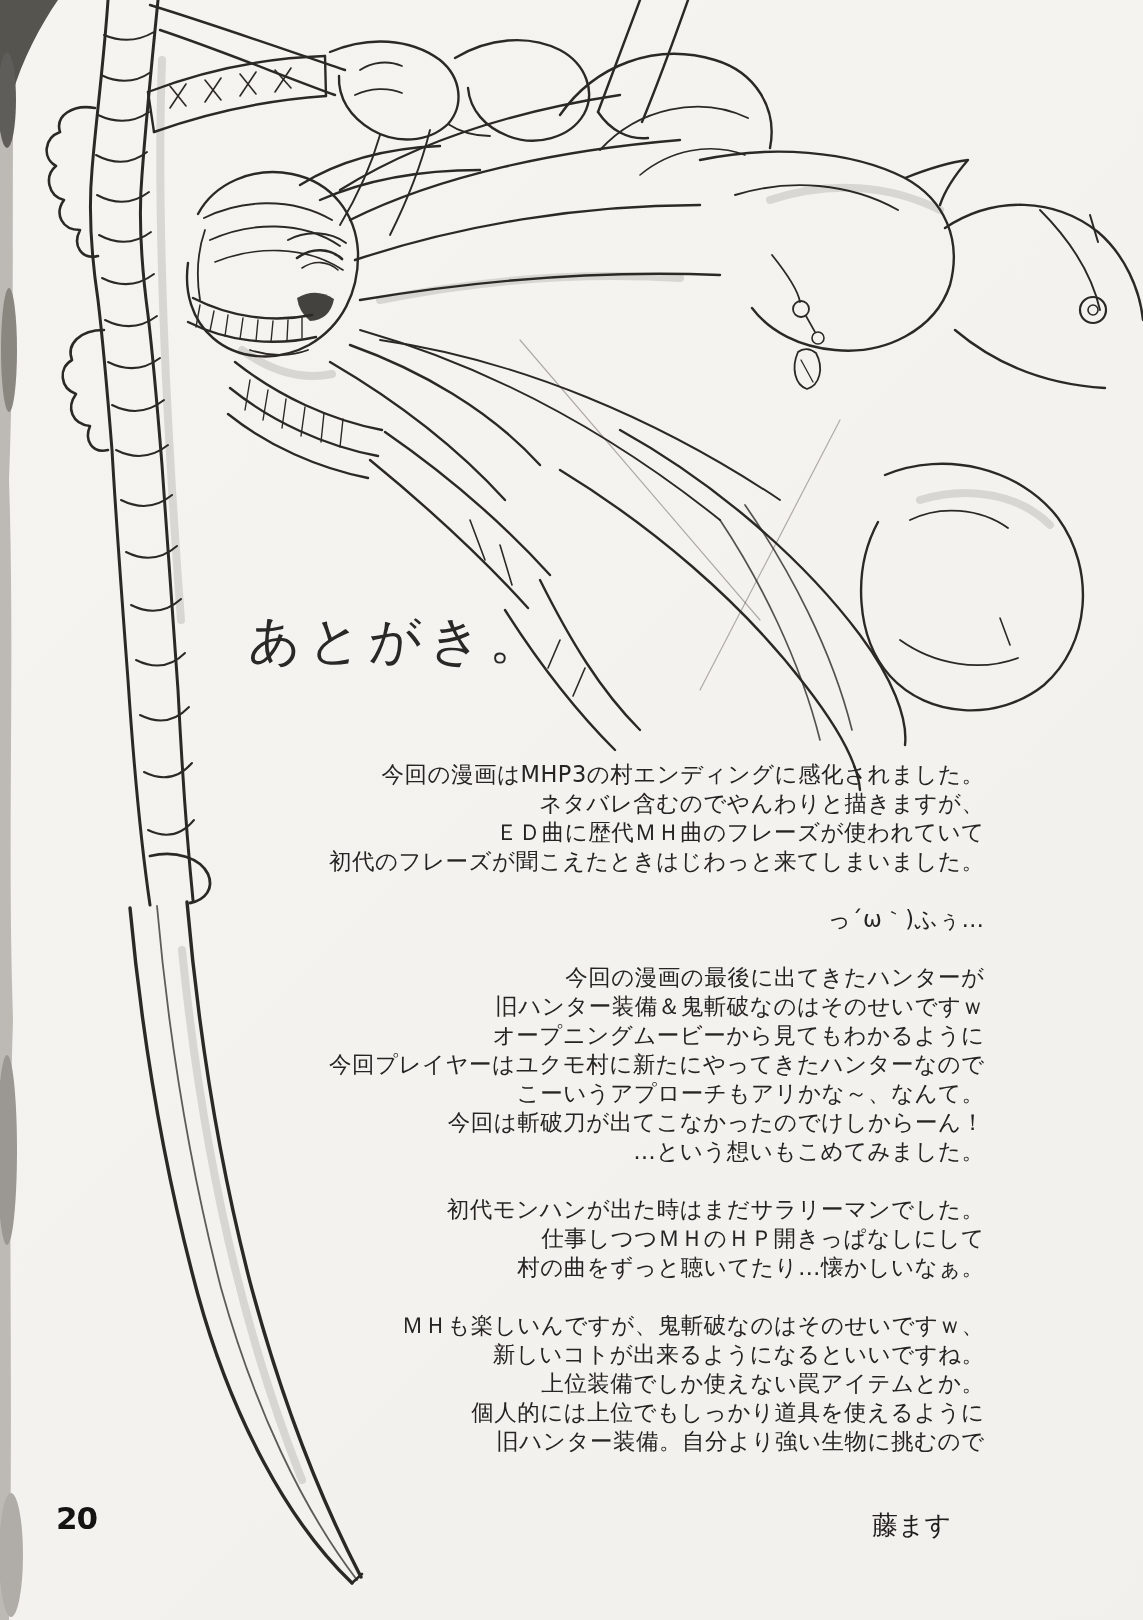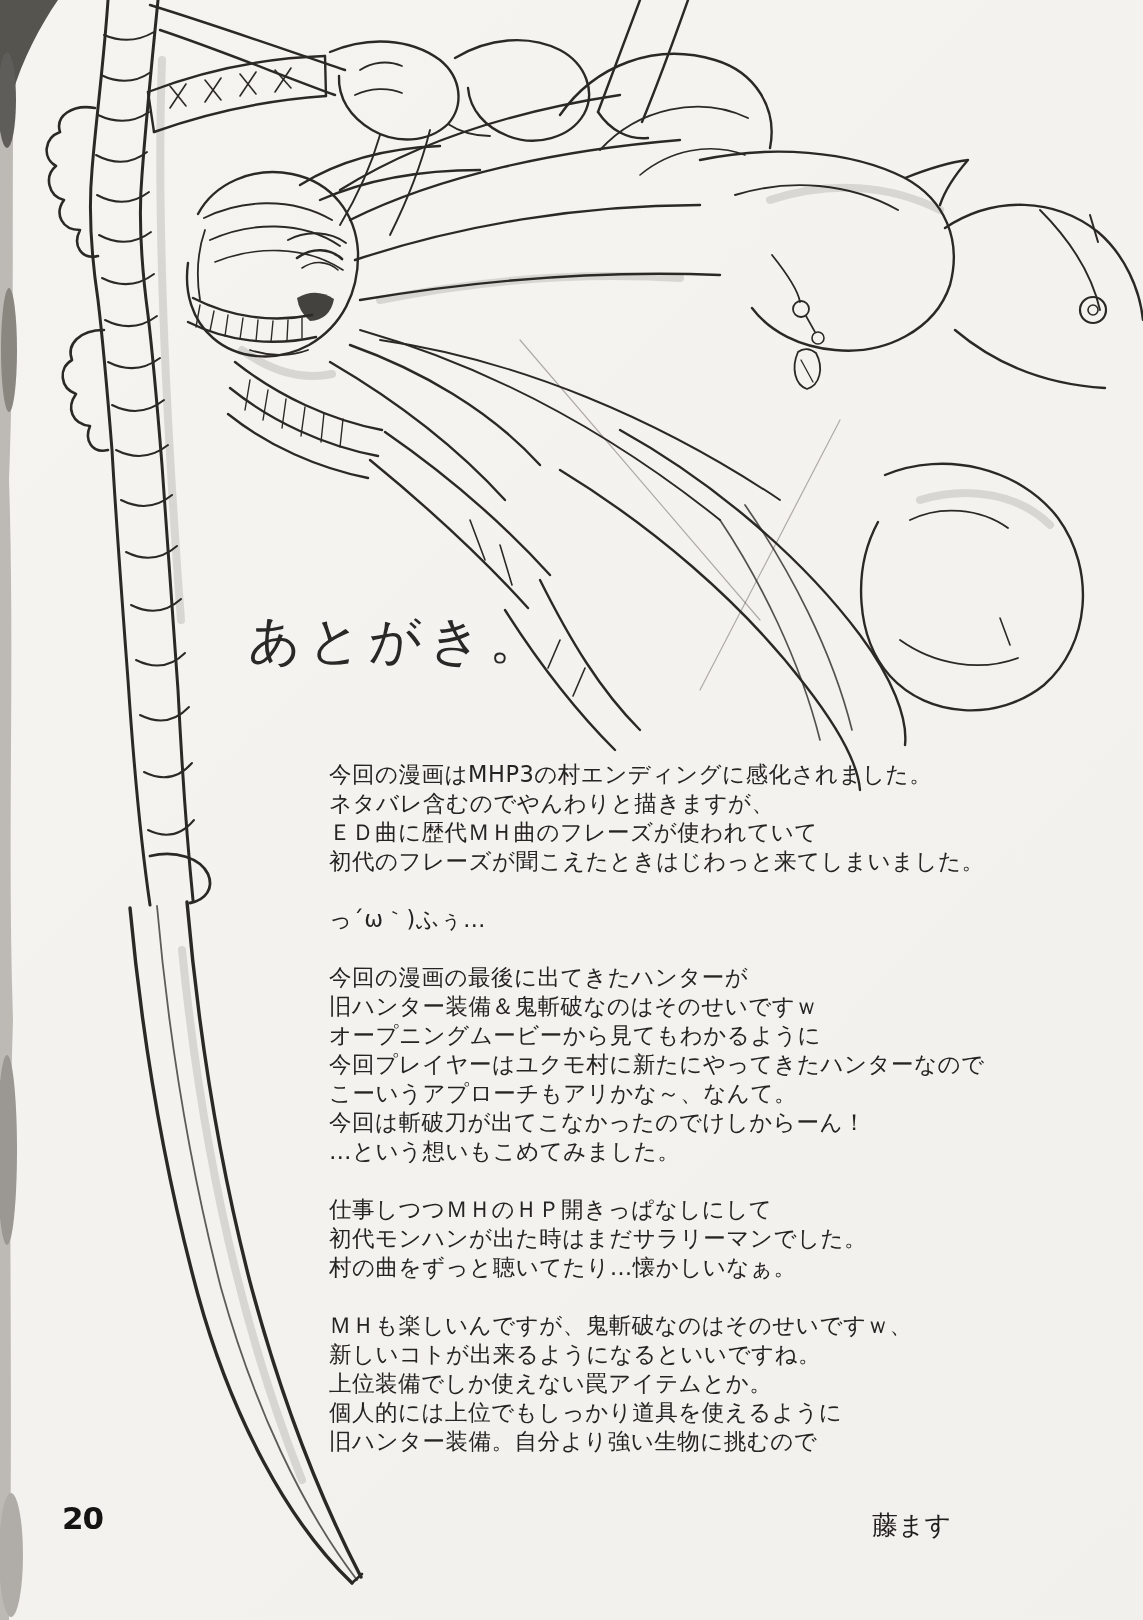--- a/index.html
+++ b/index.html
@@ -21,7 +21,7 @@
     font-size:22.5px;line-height:29px;letter-spacing:0.5px;color:#262422;
   }
   .para{margin:0 0 29px 0;}
-  .line{white-space:nowrap;}
+  .line{white-space:nowrap;text-align:right;}
   .page-number{
     position:absolute;left:62px;top:1500px;
     font-size:31px;font-weight:bold;letter-spacing:-1px;color:#151413;

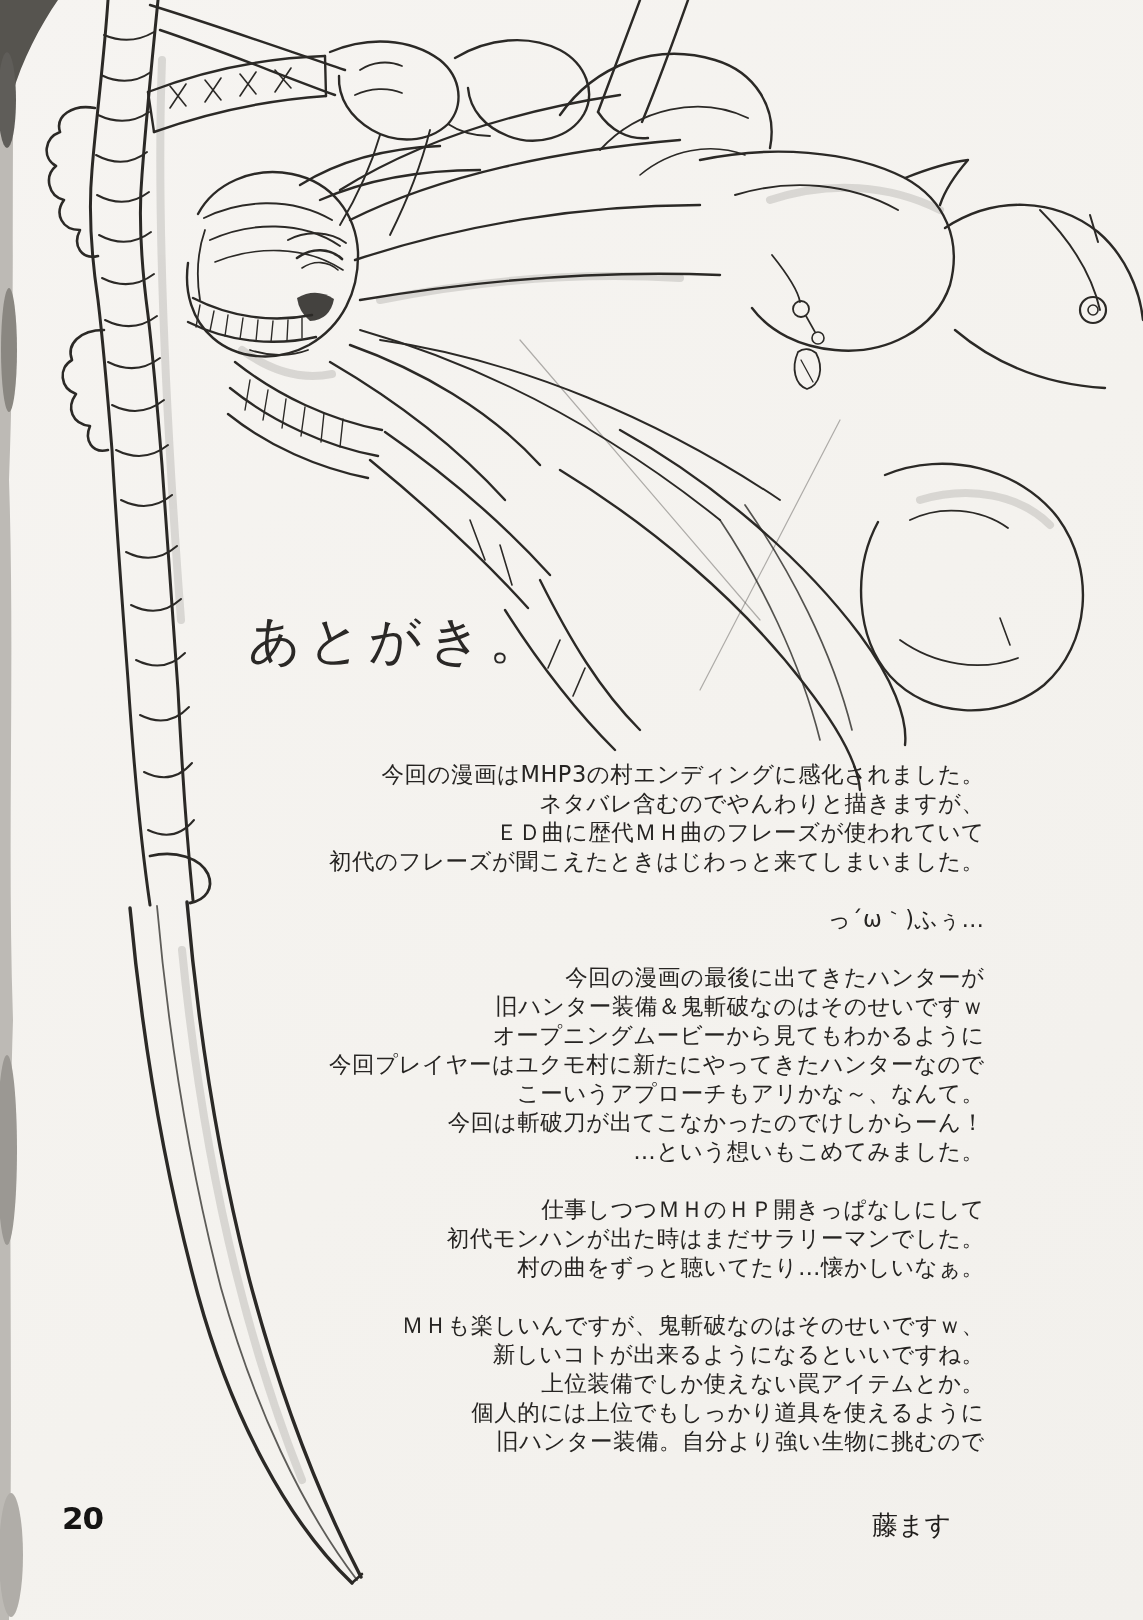--- a/index.html
+++ b/index.html
@@ -246,8 +246,8 @@
       <div class="line">…という想いもこめてみました。</div>
     </div>
     <div class="para">
+      <div class="line">初代モンハンが出た時はまだサラリーマンでした。</div>
       <div class="line">仕事しつつＭＨのＨＰ開きっぱなしにして</div>
-      <div class="line">初代モンハンが出た時はまだサラリーマンでした。</div>
       <div class="line">村の曲をずっと聴いてたり…懐かしいなぁ。</div>
     </div>
     <div class="para">

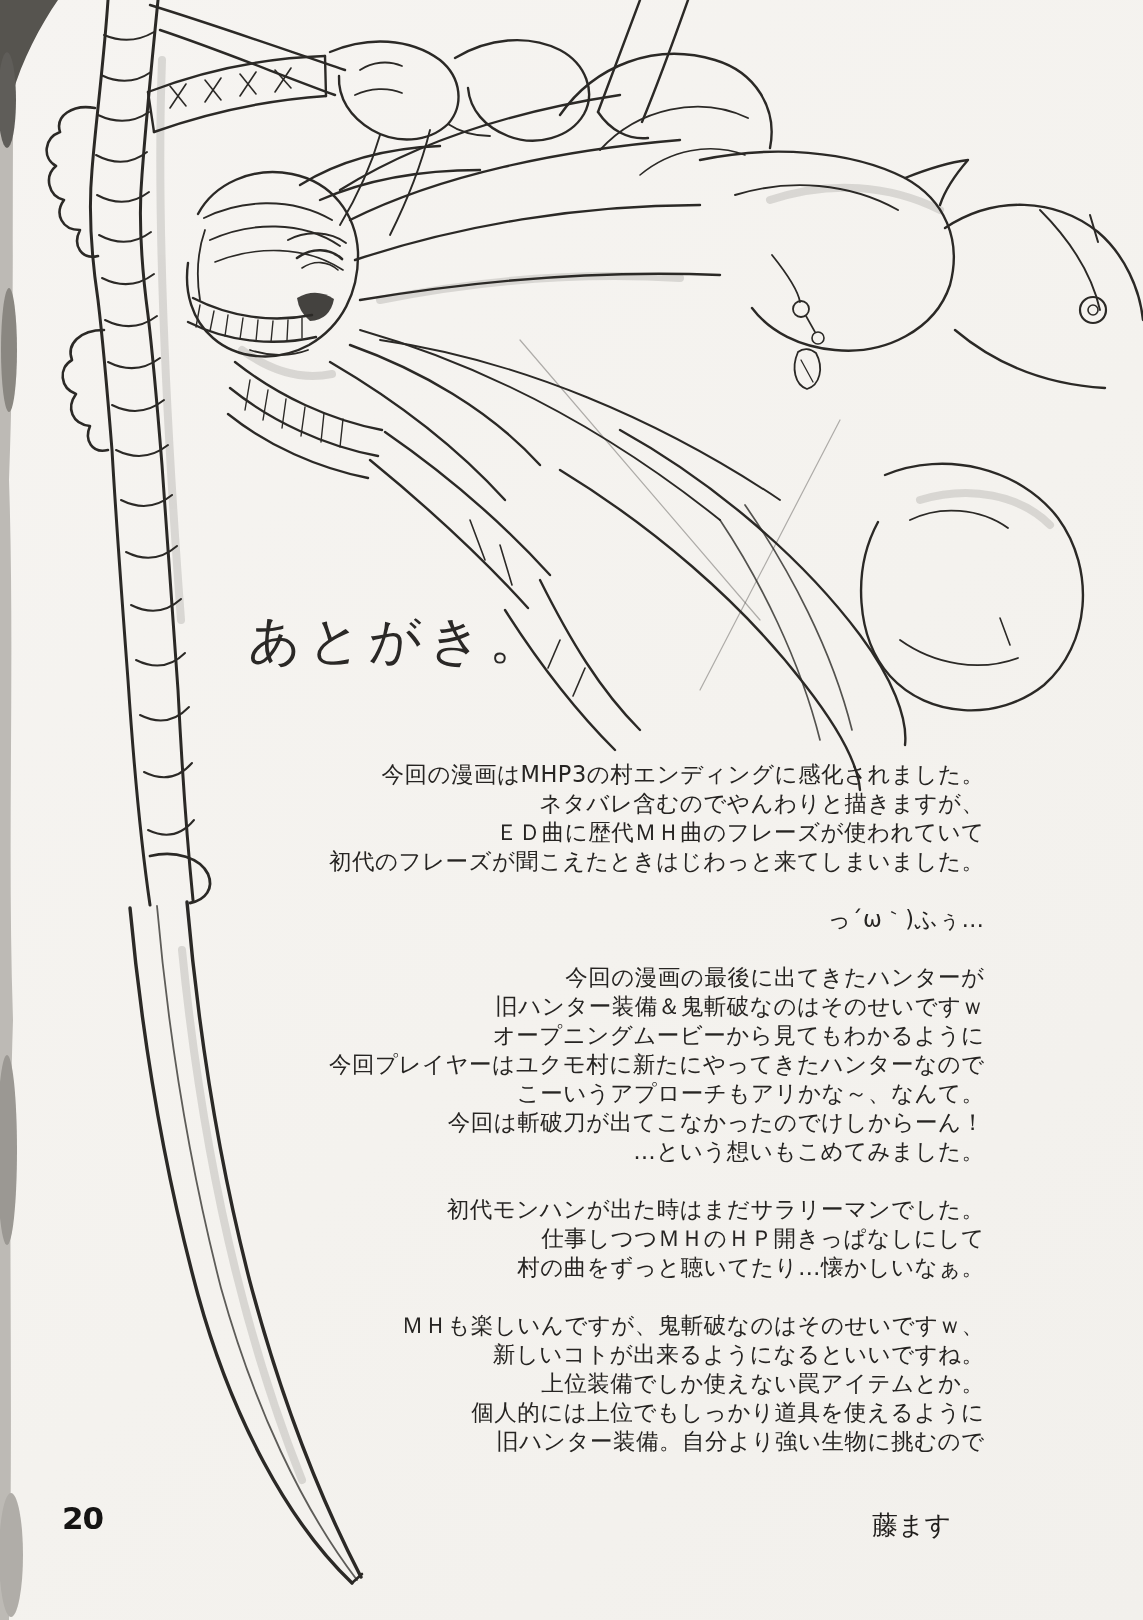--- a/index.html
+++ b/index.html
@@ -23,7 +23,7 @@
   .para{margin:0 0 29px 0;}
   .line{white-space:nowrap;text-align:right;}
   .page-number{
-    position:absolute;left:62px;top:1500px;
+    position:absolute;left:56px;top:1500px;
     font-size:31px;font-weight:bold;letter-spacing:-1px;color:#151413;
   }
   .author{

